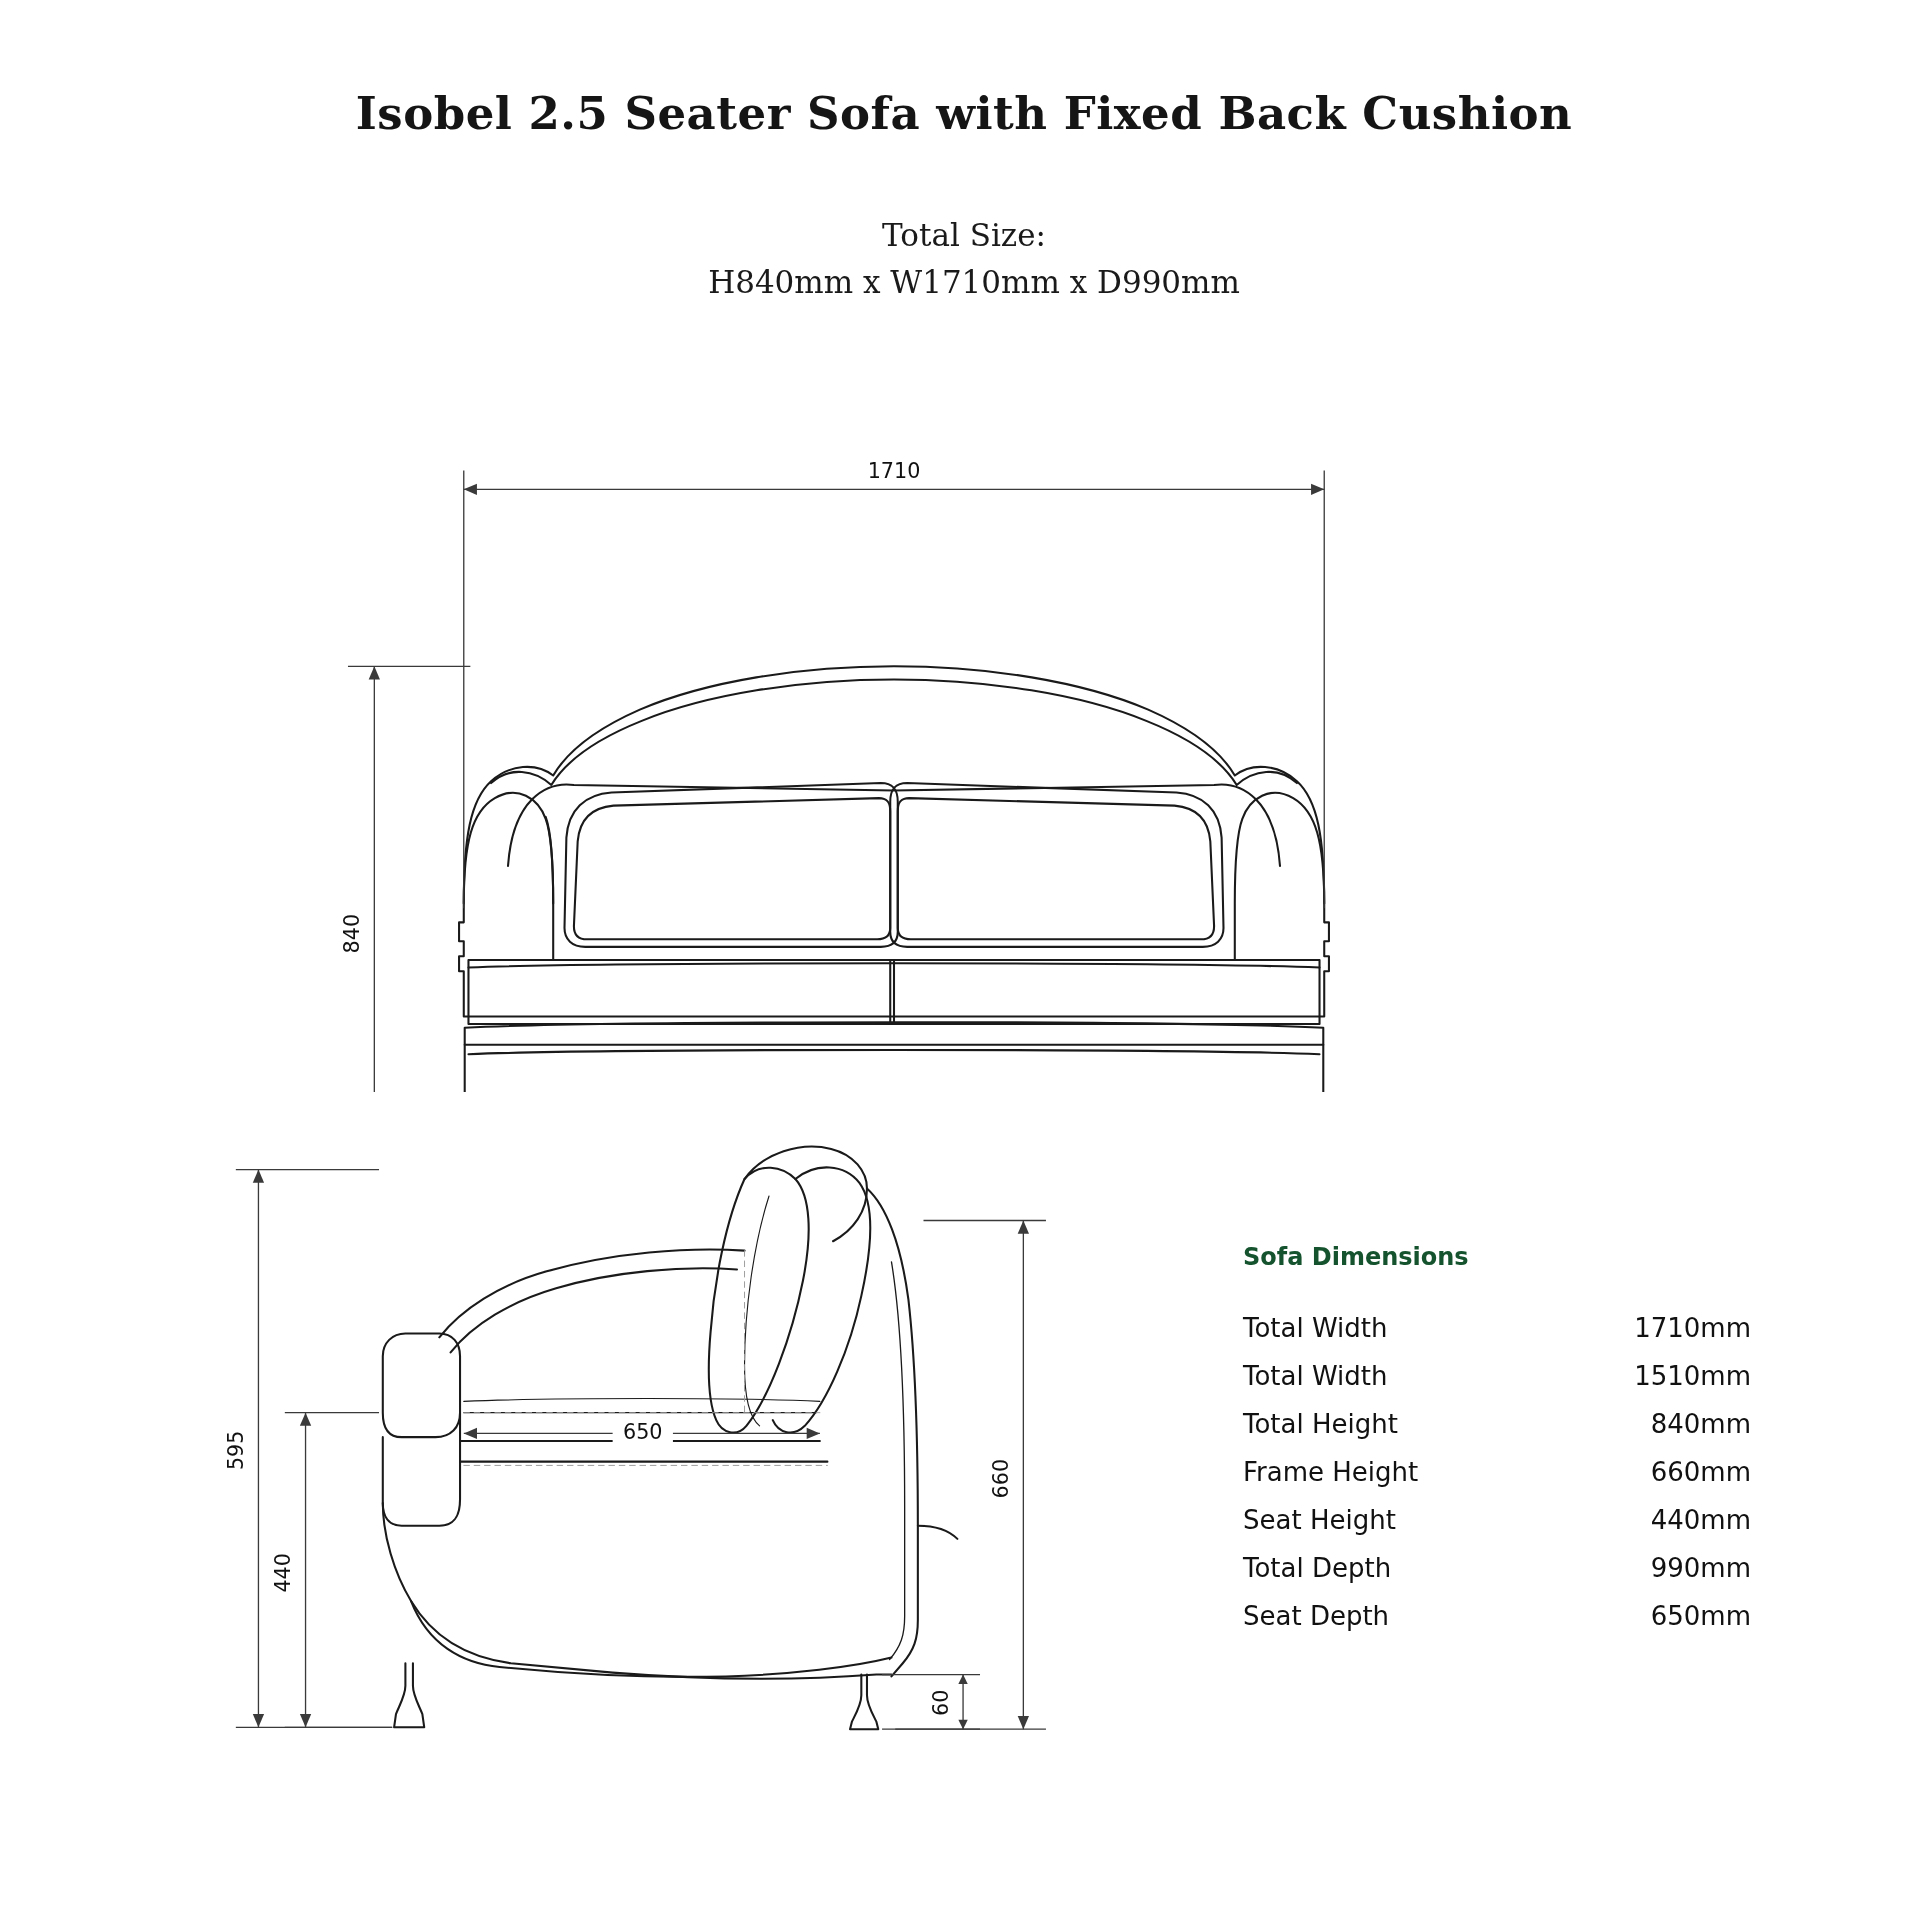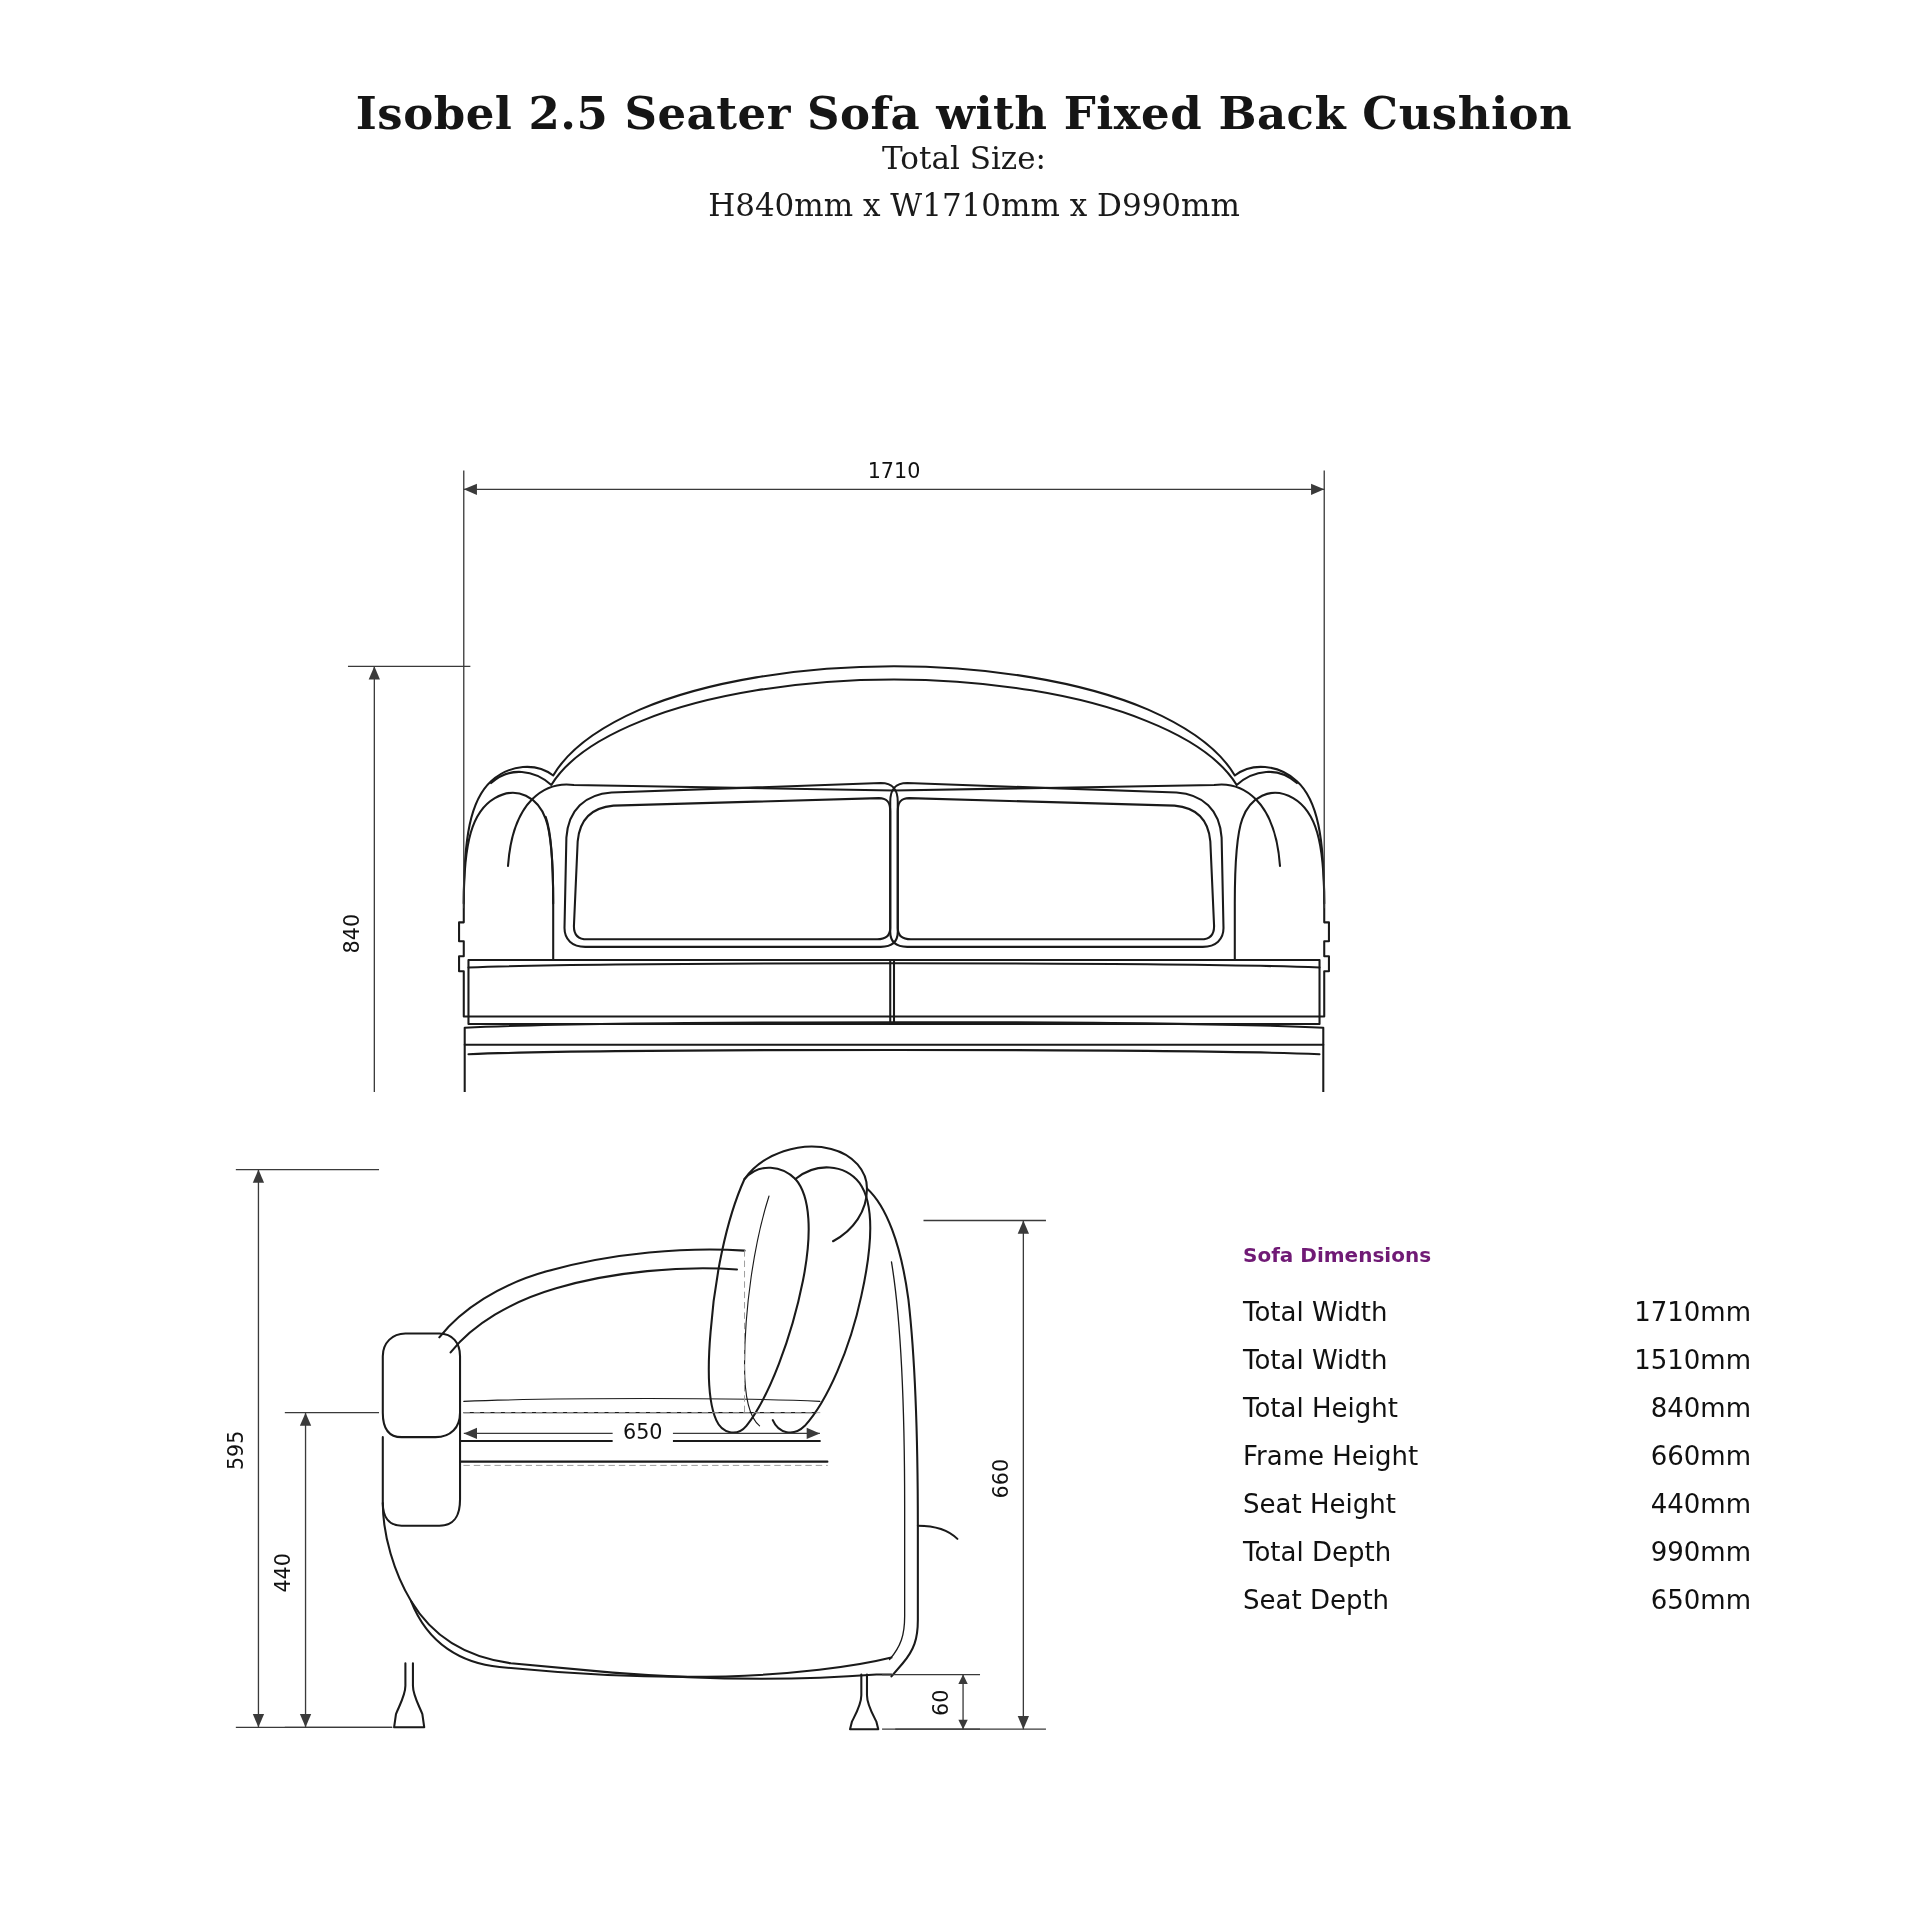--- a/index.html
+++ b/index.html
@@ -38,7 +38,7 @@
     font-weight: 400;
     color: #1a1a1a;
   }
-  .subtitle-1 { }
+  .subtitle-1 { margin-top: 77px; }
   .subtitle-2 { margin-top: 11.3px; padding-left: 20px; }
 
   

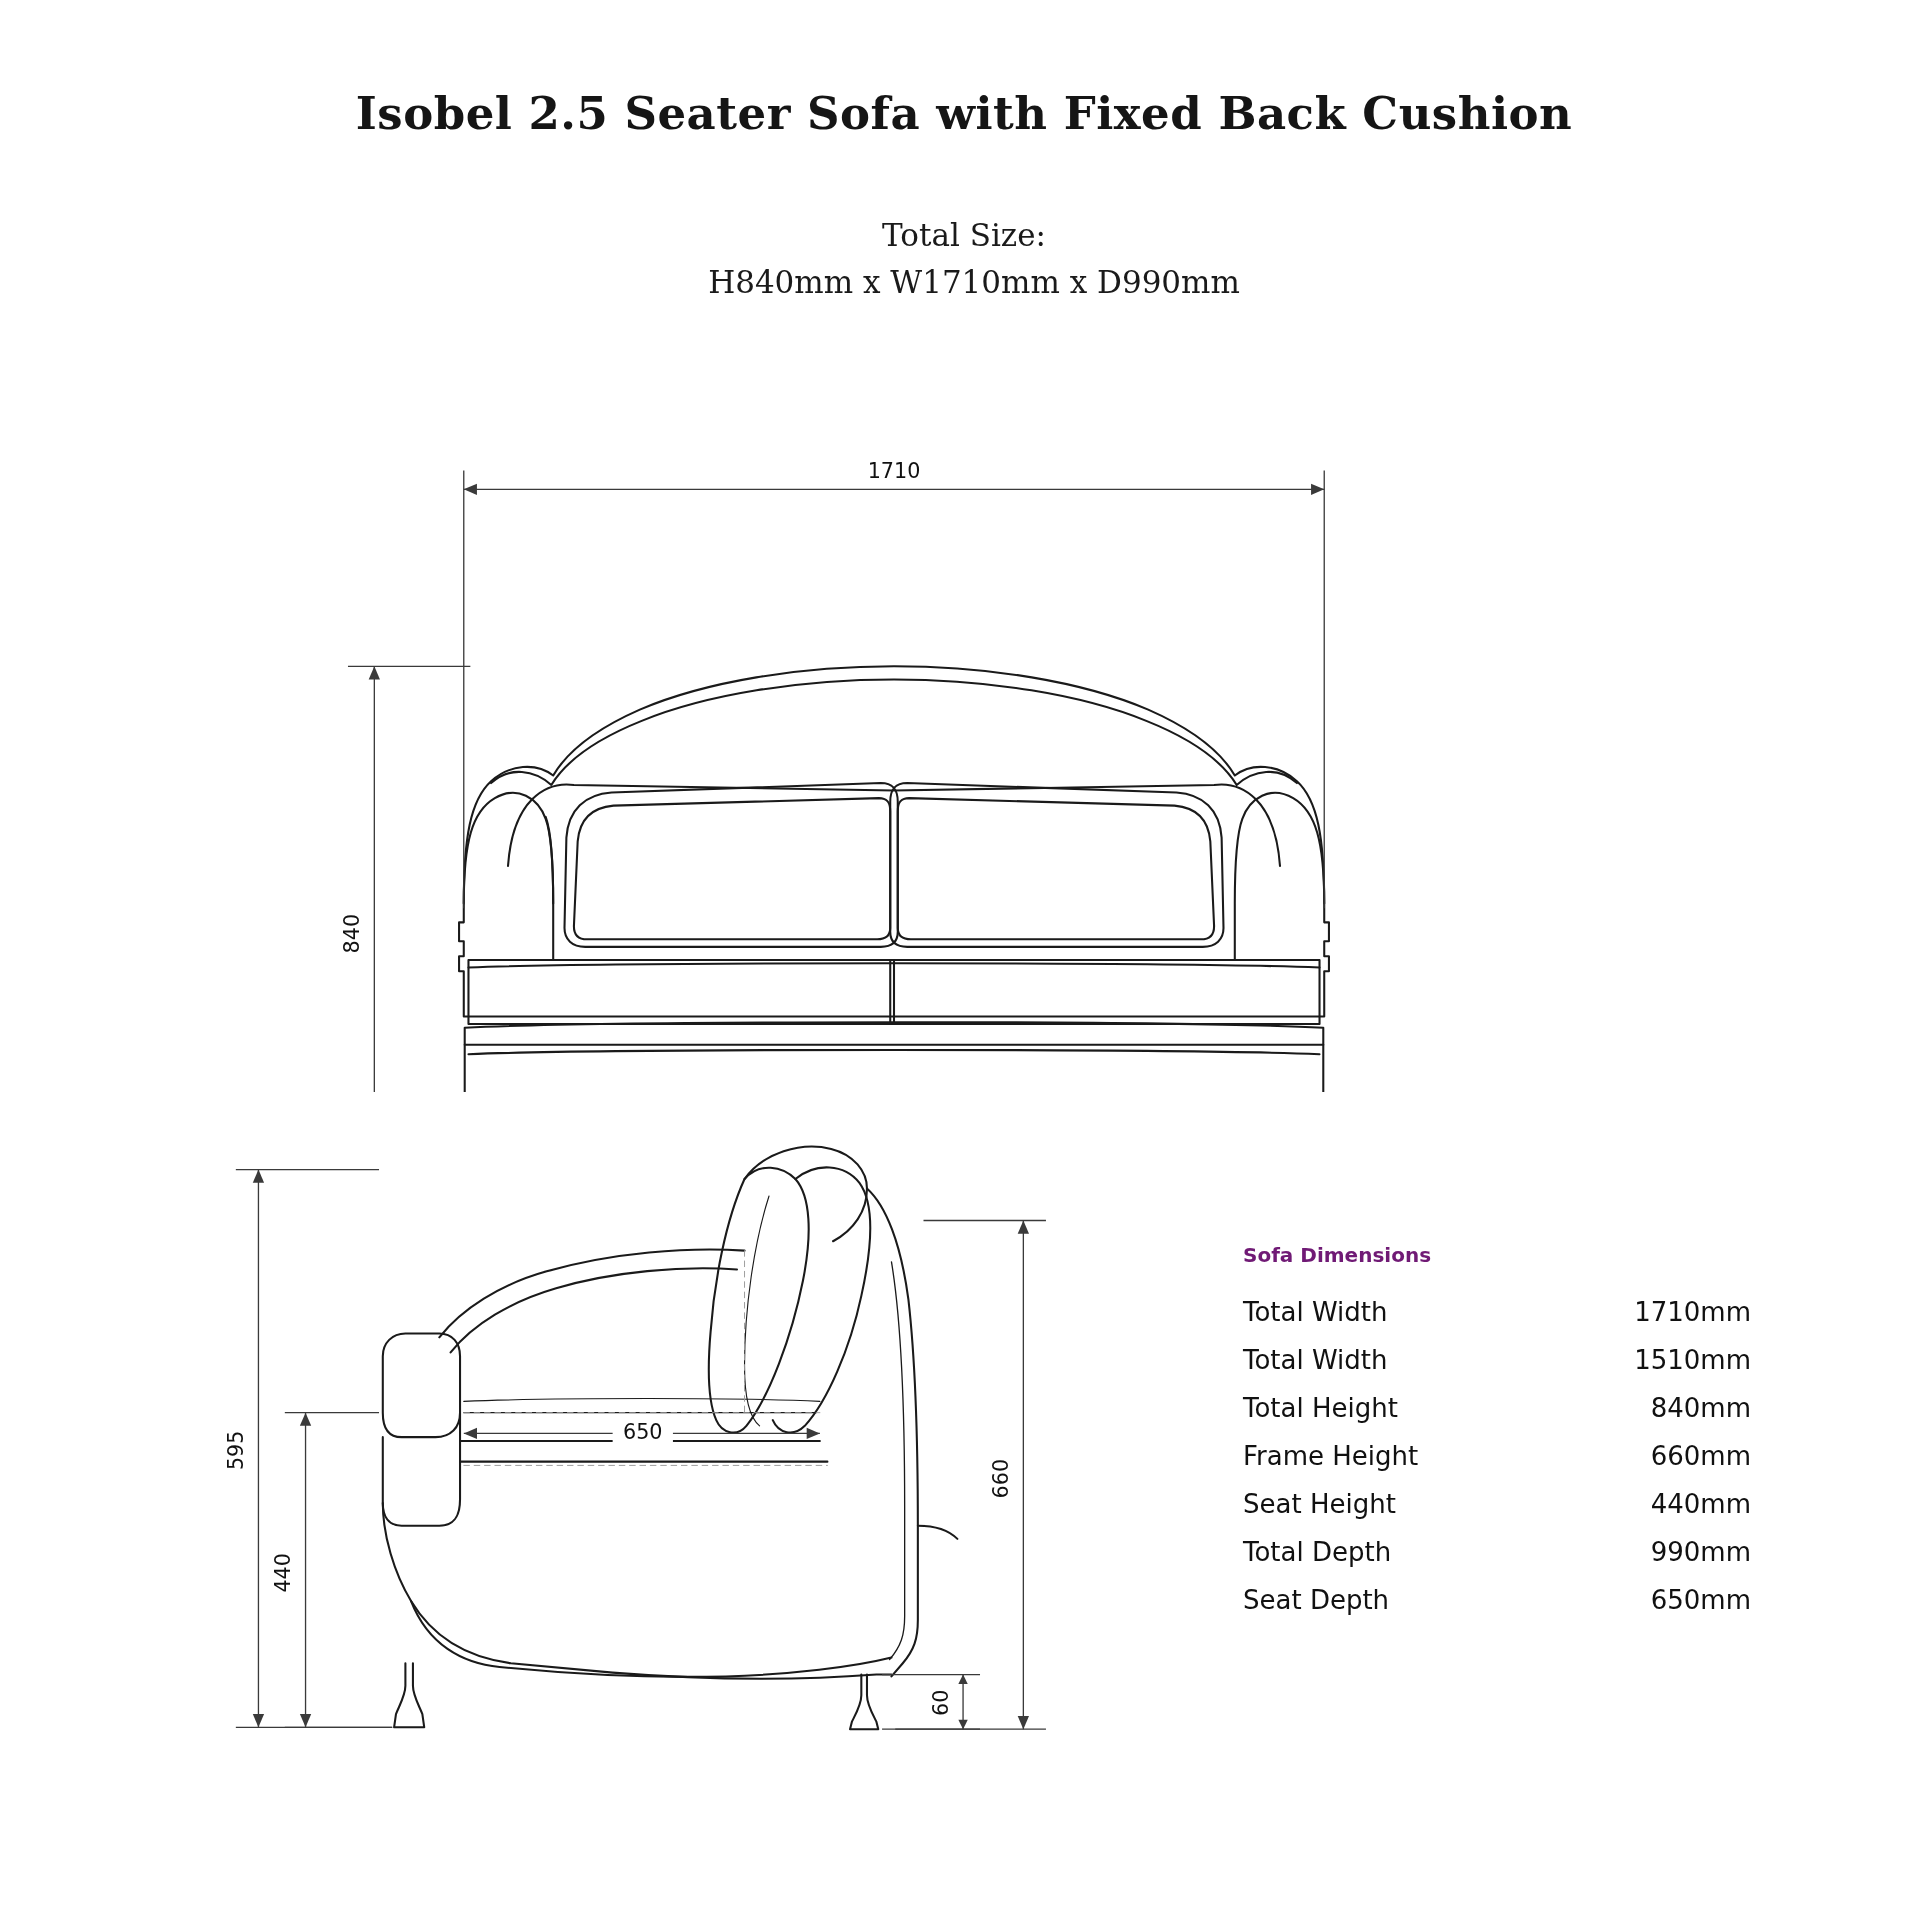--- a/index.html
+++ b/index.html
@@ -73,9 +73,9 @@
   .spec-title {
     font-family: "DejaVu Sans", sans-serif;
     font-weight: bold;
-    font-size: 20px;
-    color: #701a75;
-    margin-bottom: 30px;
+    font-size: 24px;
+    color: #14532d;
+    margin-bottom: 42px;
   }
   .spec-row {
     display: flex;

